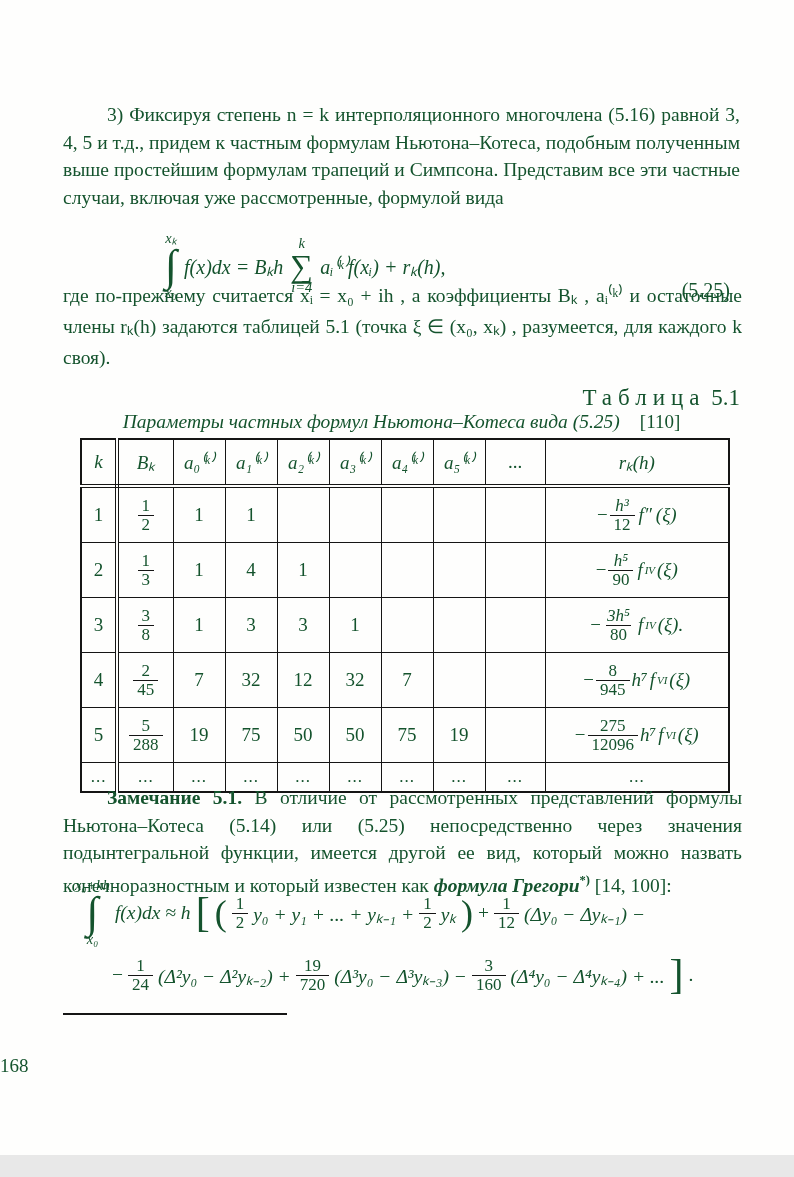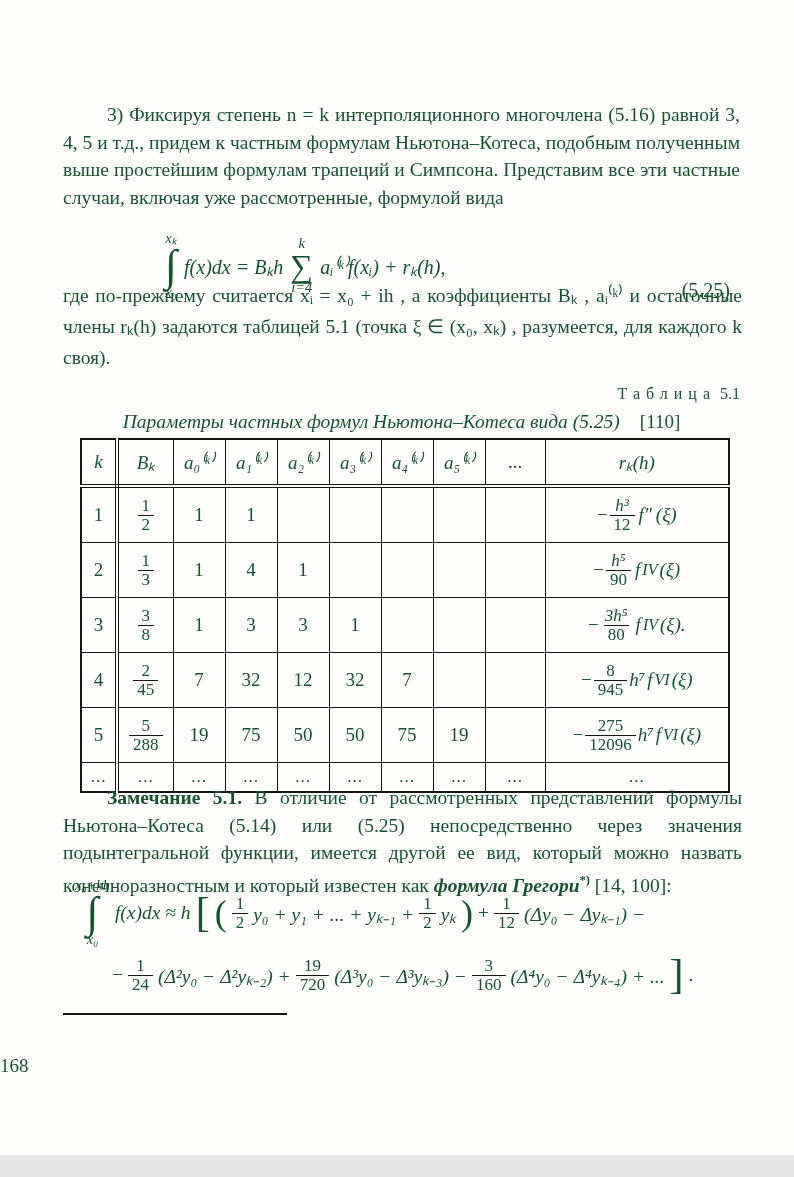--- a/index.html
+++ b/index.html
@@ -69,7 +69,7 @@
 
   <div class="abs just body-txt" style="left:63px;top:280px;width:679px;line-height:31px;">где по-прежнему считается  xᵢ = x₀ + ih ,  а коэффициенты  Bₖ ,  aᵢ⁽ᵏ⁾  и остаточные члены  rₖ(h)  задаются таблицей 5.1 (точка ξ ∈ (x₀, xₖ) , разумеется, для каждого  k  своя).</div>
 
-  <div class="abs" style="left:63px;top:385px;width:677px;text-align:right;font-size:16px;">
+  <div class="abs" style="left:63px;top:385px;width:677px;text-align:right;font-size:23px;">
     <span class="spaced">Таблица</span>
     <span>5.1</span>
   </div>

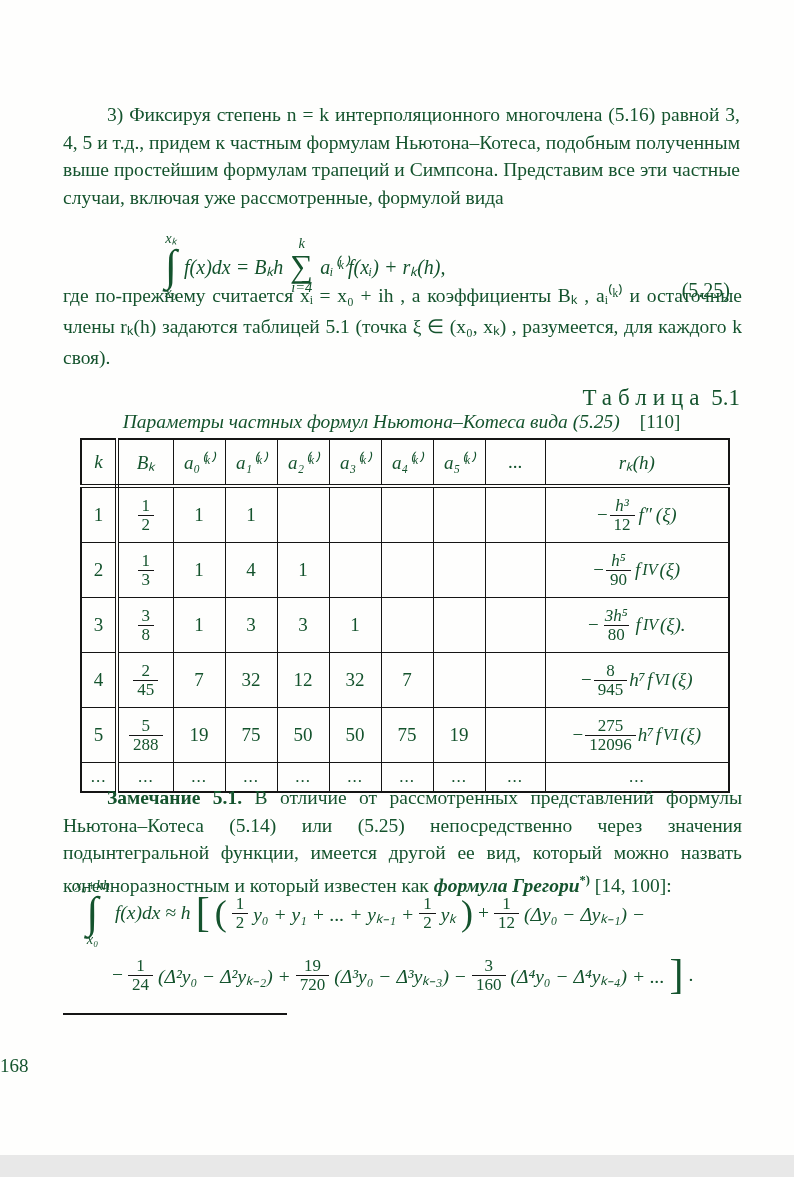--- a/index.html
+++ b/index.html
@@ -36,7 +36,7 @@
   table.nc th.kcol,table.nc td.kcol{border-right:4px double #151515;}
   table.nc tr.hdr th{border-bottom:4px double #151515;}
   .rem{display:inline-flex;align-items:center;gap:2px;justify-content:center;}
-  .rem sup{font-size:16px;}
+  .rem sup{font-size:11px;}
   .cap-it{font-style:italic;font-size:19.5px;}
   .spaced{letter-spacing:6px;}
   sup.note{font-size:12.5px;vertical-align:super;}

